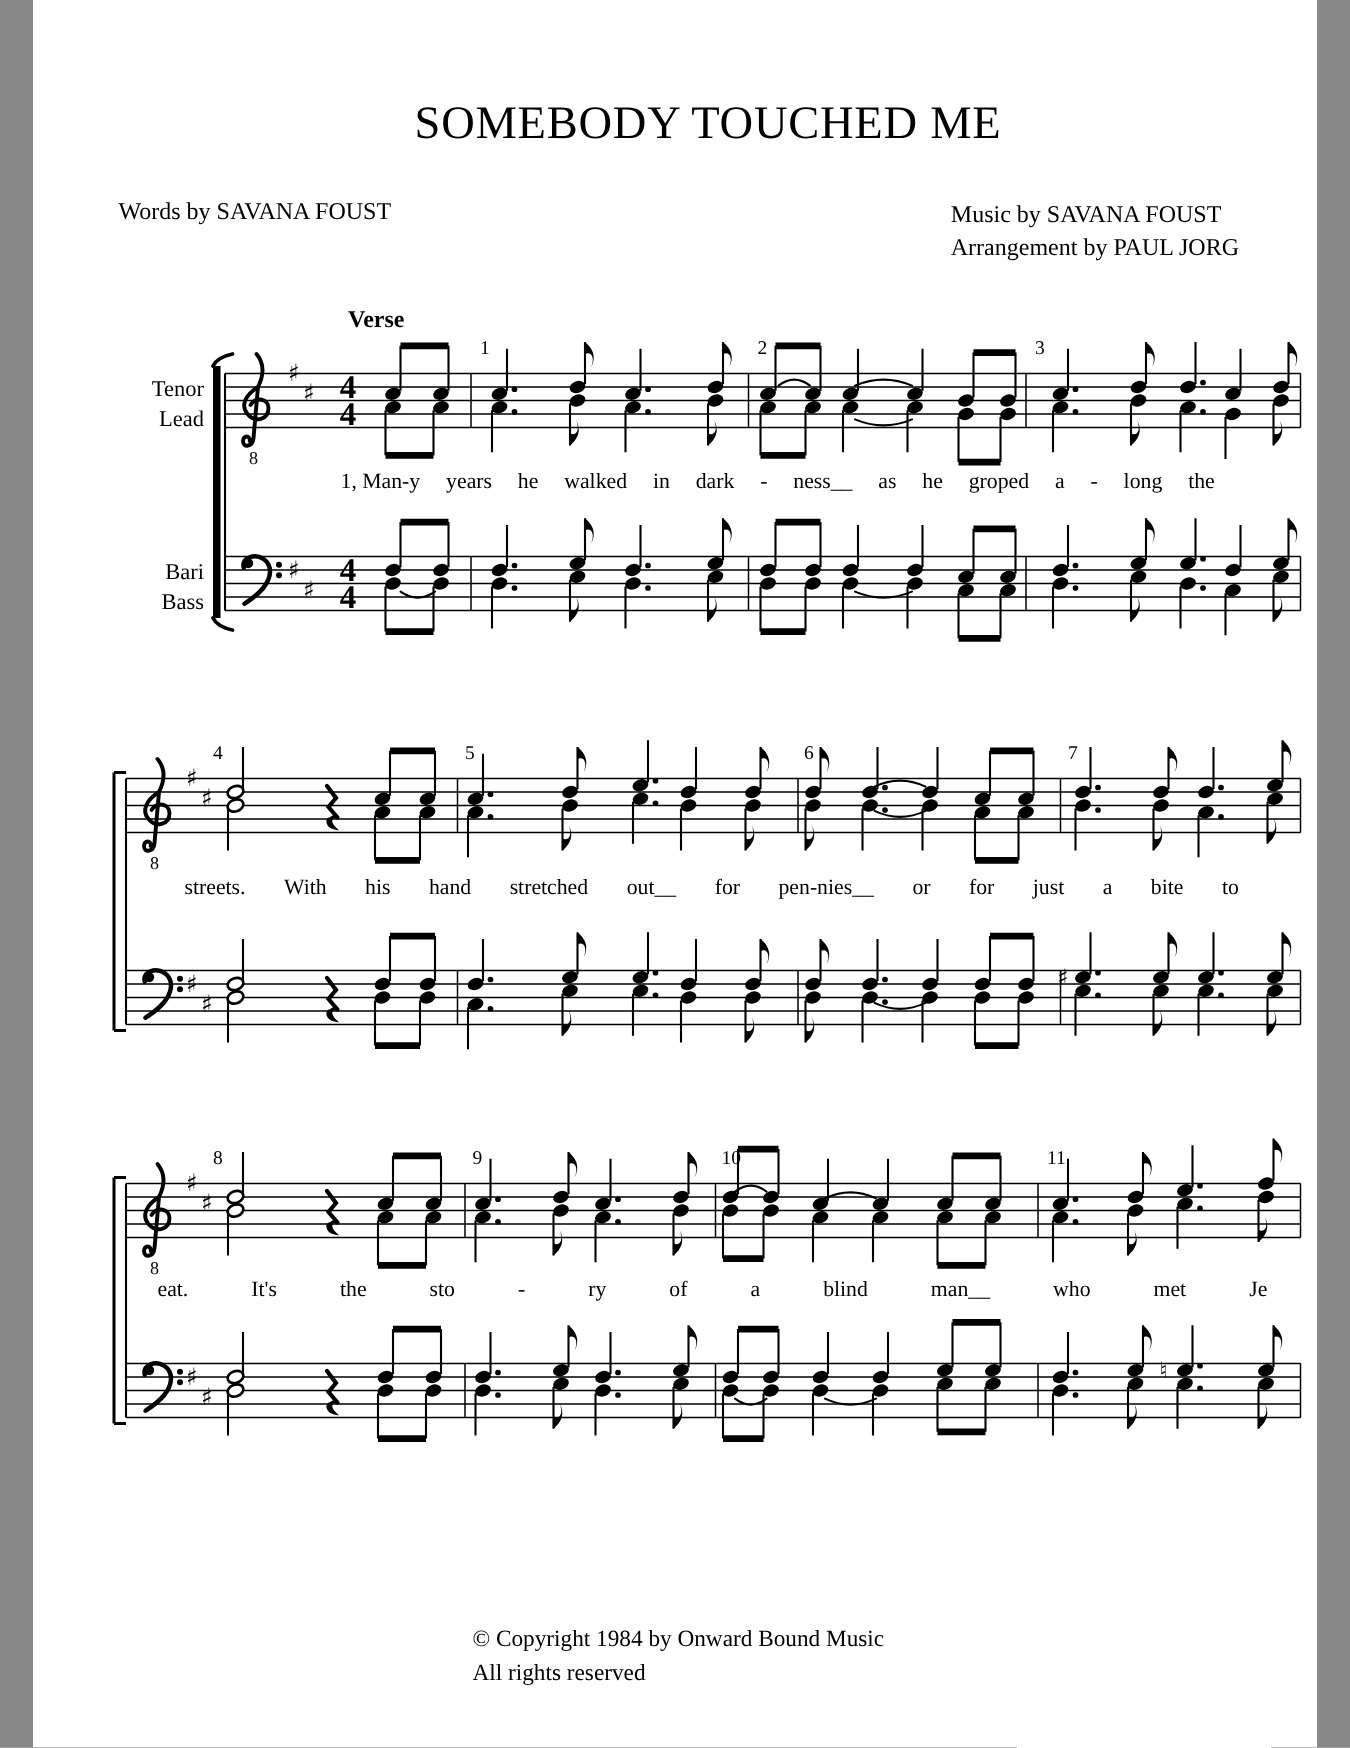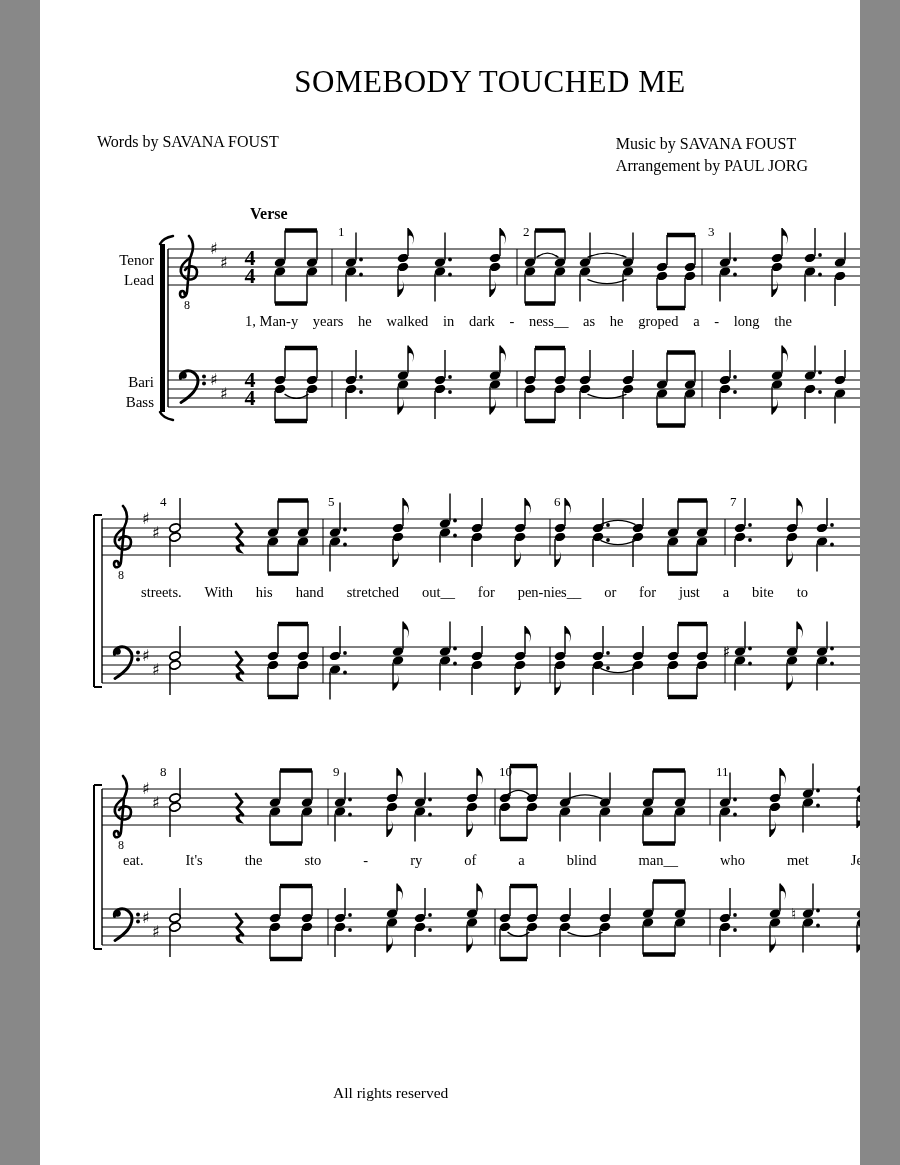--- a/index.html
+++ b/index.html
@@ -7,6 +7,7 @@
     position:relative;width:820px;height:1165px;background:#ffffff;
     font-family:"Liberation Serif", serif;color:#000;overflow:hidden;
     margin:0 auto;
+    padding-left:36px;
   }
   .title{
     position:absolute;left:0;top:64px;width:900px;text-align:center;

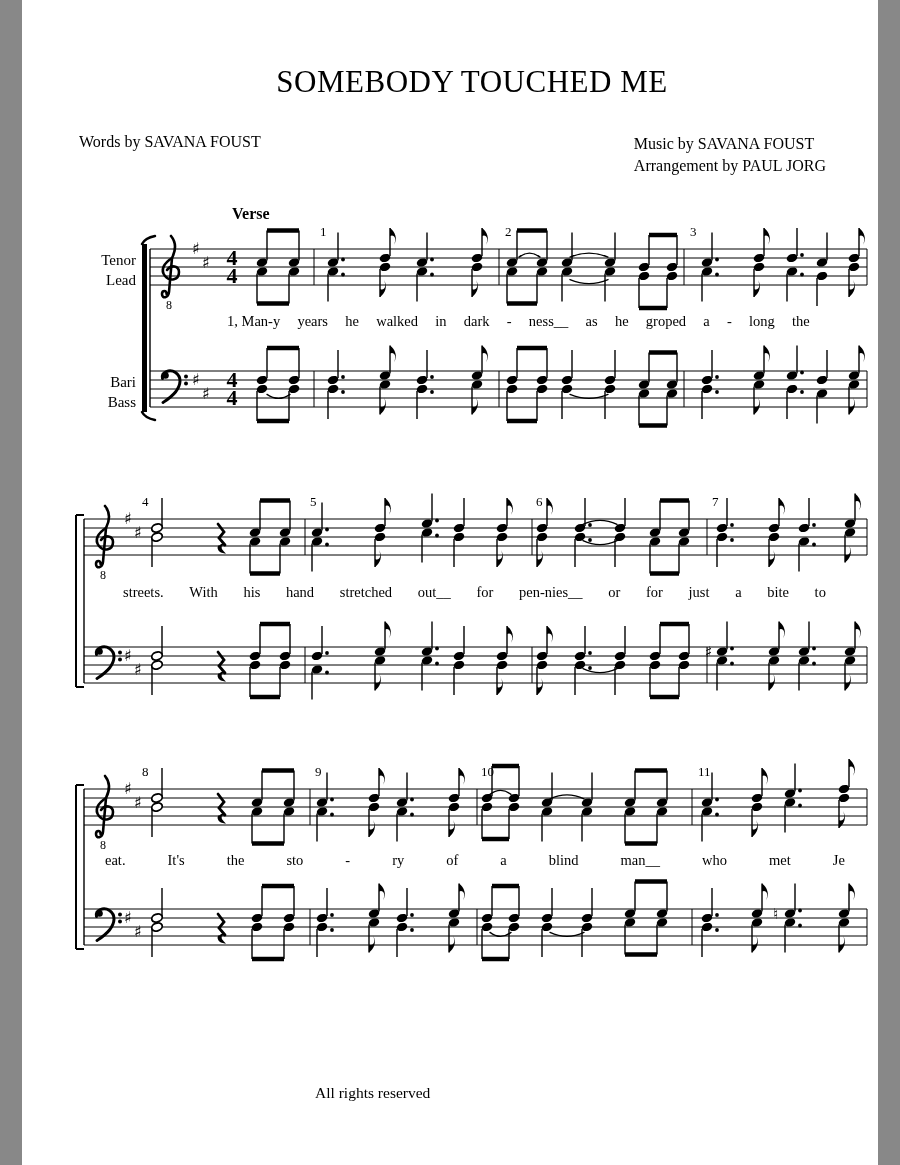--- a/index.html
+++ b/index.html
@@ -787,6 +787,7 @@
     </div>
 
   <div class="copyright">
+    <div>© Copyright 1984 by Onward Bound Music</div>
     <div>All rights reserved</div>
   </div>
 </div>

